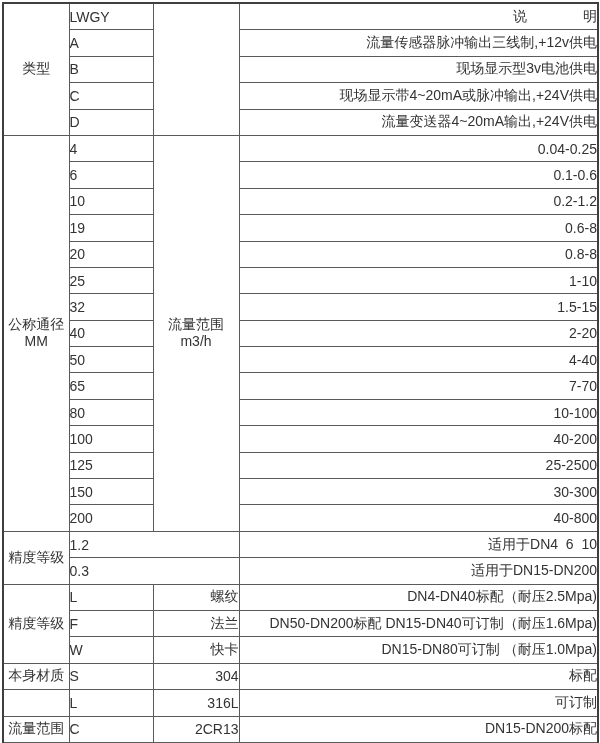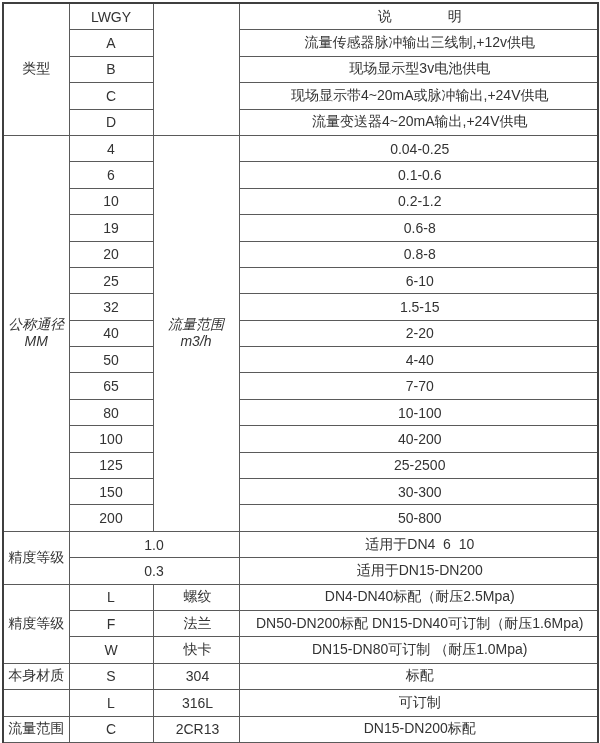--- a/index.html
+++ b/index.html
@@ -36,7 +36,7 @@
     overflow: hidden;
     background: #ffffff;
   }
-  td.center { text-align: center; }
+  td.center { text-align: left; }
   td.left   { text-align: center; padding-left: 3px; white-space: pre; }
   td.label  { text-align: center; }
   .two-line div { line-height: 1.25; text-align: center; font-style: italic; }

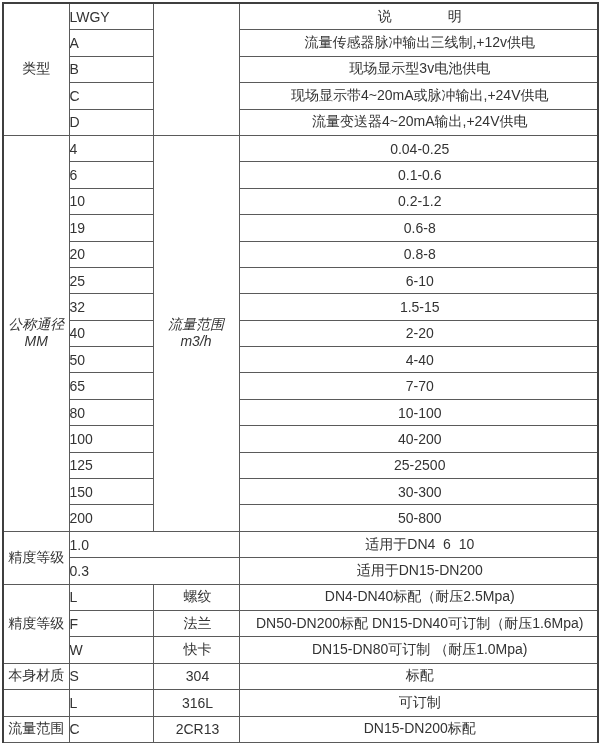--- a/index.html
+++ b/index.html
@@ -37,7 +37,7 @@
     background: #ffffff;
   }
   td.center { text-align: left; }
-  td.left   { text-align: center; padding-left: 3px; white-space: pre; }
+  td.left   { text-align: right; padding-left: 3px; white-space: pre; }
   td.label  { text-align: center; }
   .two-line div { line-height: 1.25; text-align: center; font-style: italic; }
 </style>

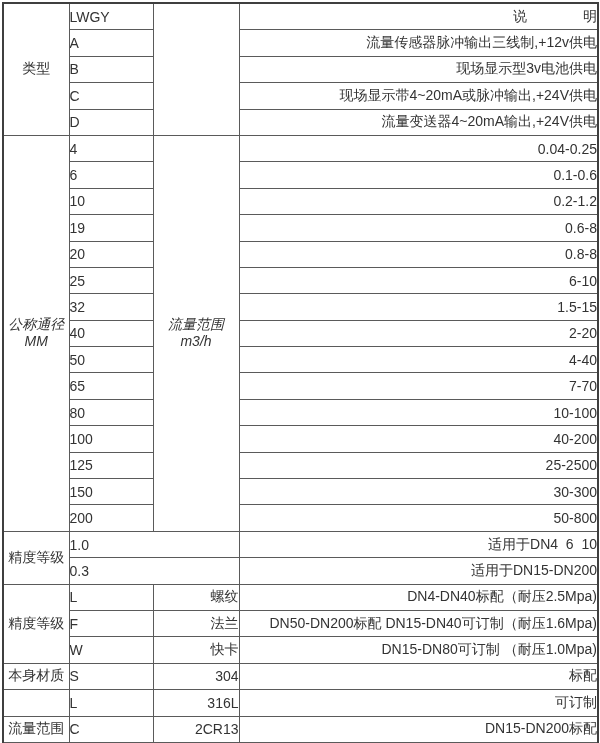--- a/index.html
+++ b/index.html
@@ -107,7 +107,7 @@
     </tr>
     <tr>
       <td class="center">25</td>
-      <td class="left">6-10</td>
+      <td class="left">1-10</td>
     </tr>
     <tr>
       <td class="center">32</td>

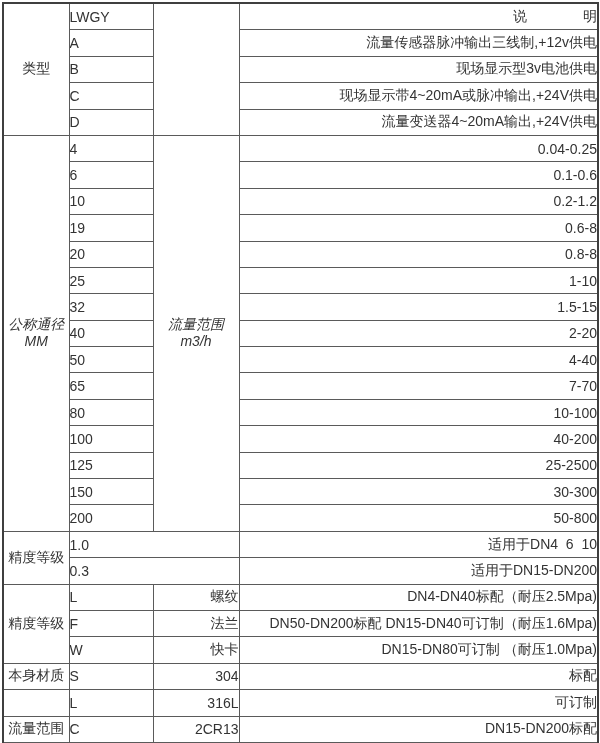--- a/index.html
+++ b/index.html
@@ -39,7 +39,7 @@
   td.center { text-align: left; }
   td.left   { text-align: right; padding-left: 3px; white-space: pre; }
   td.label  { text-align: center; }
-  .two-line div { line-height: 1.25; text-align: center; font-style: italic; }
+  .two-line div { line-height: 1.25; text-align: center; }
 </style>
 </head>
 <body>

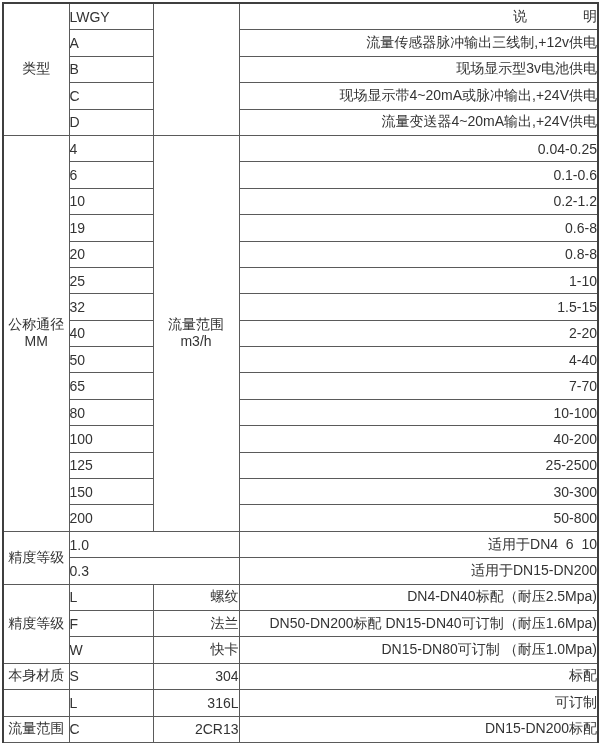--- a/index.html
+++ b/index.html
@@ -143,7 +143,7 @@
     </tr>
     <tr>
       <td class="center">200</td>
-      <td class="left">50-800</td>
+      <td class="left">40-800</td>
     </tr>
 
     <tr>

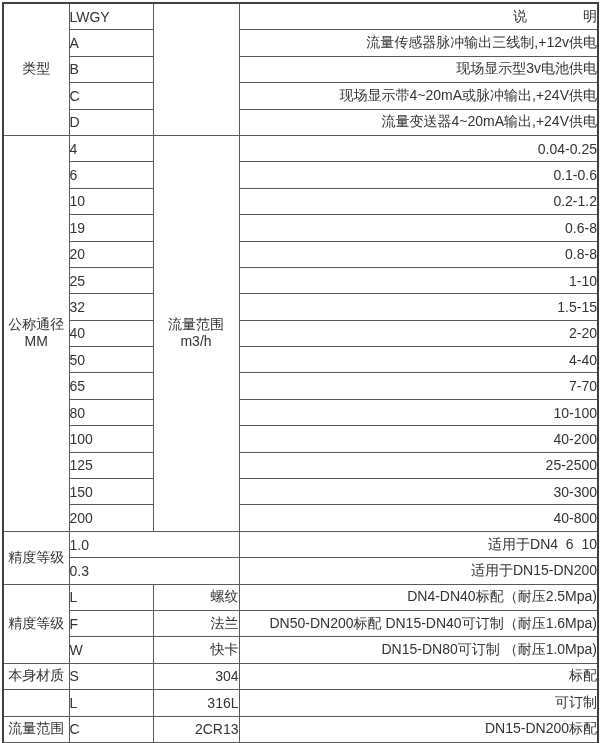--- a/index.html
+++ b/index.html
@@ -148,7 +148,7 @@
 
     <tr>
       <td class="label" rowspan="2">精度等级</td>
-      <td class="center" colspan="2">1.0</td>
+      <td class="center" colspan="2">1.2</td>
       <td class="left">适用于DN4  6  10</td>
     </tr>
     <tr>

